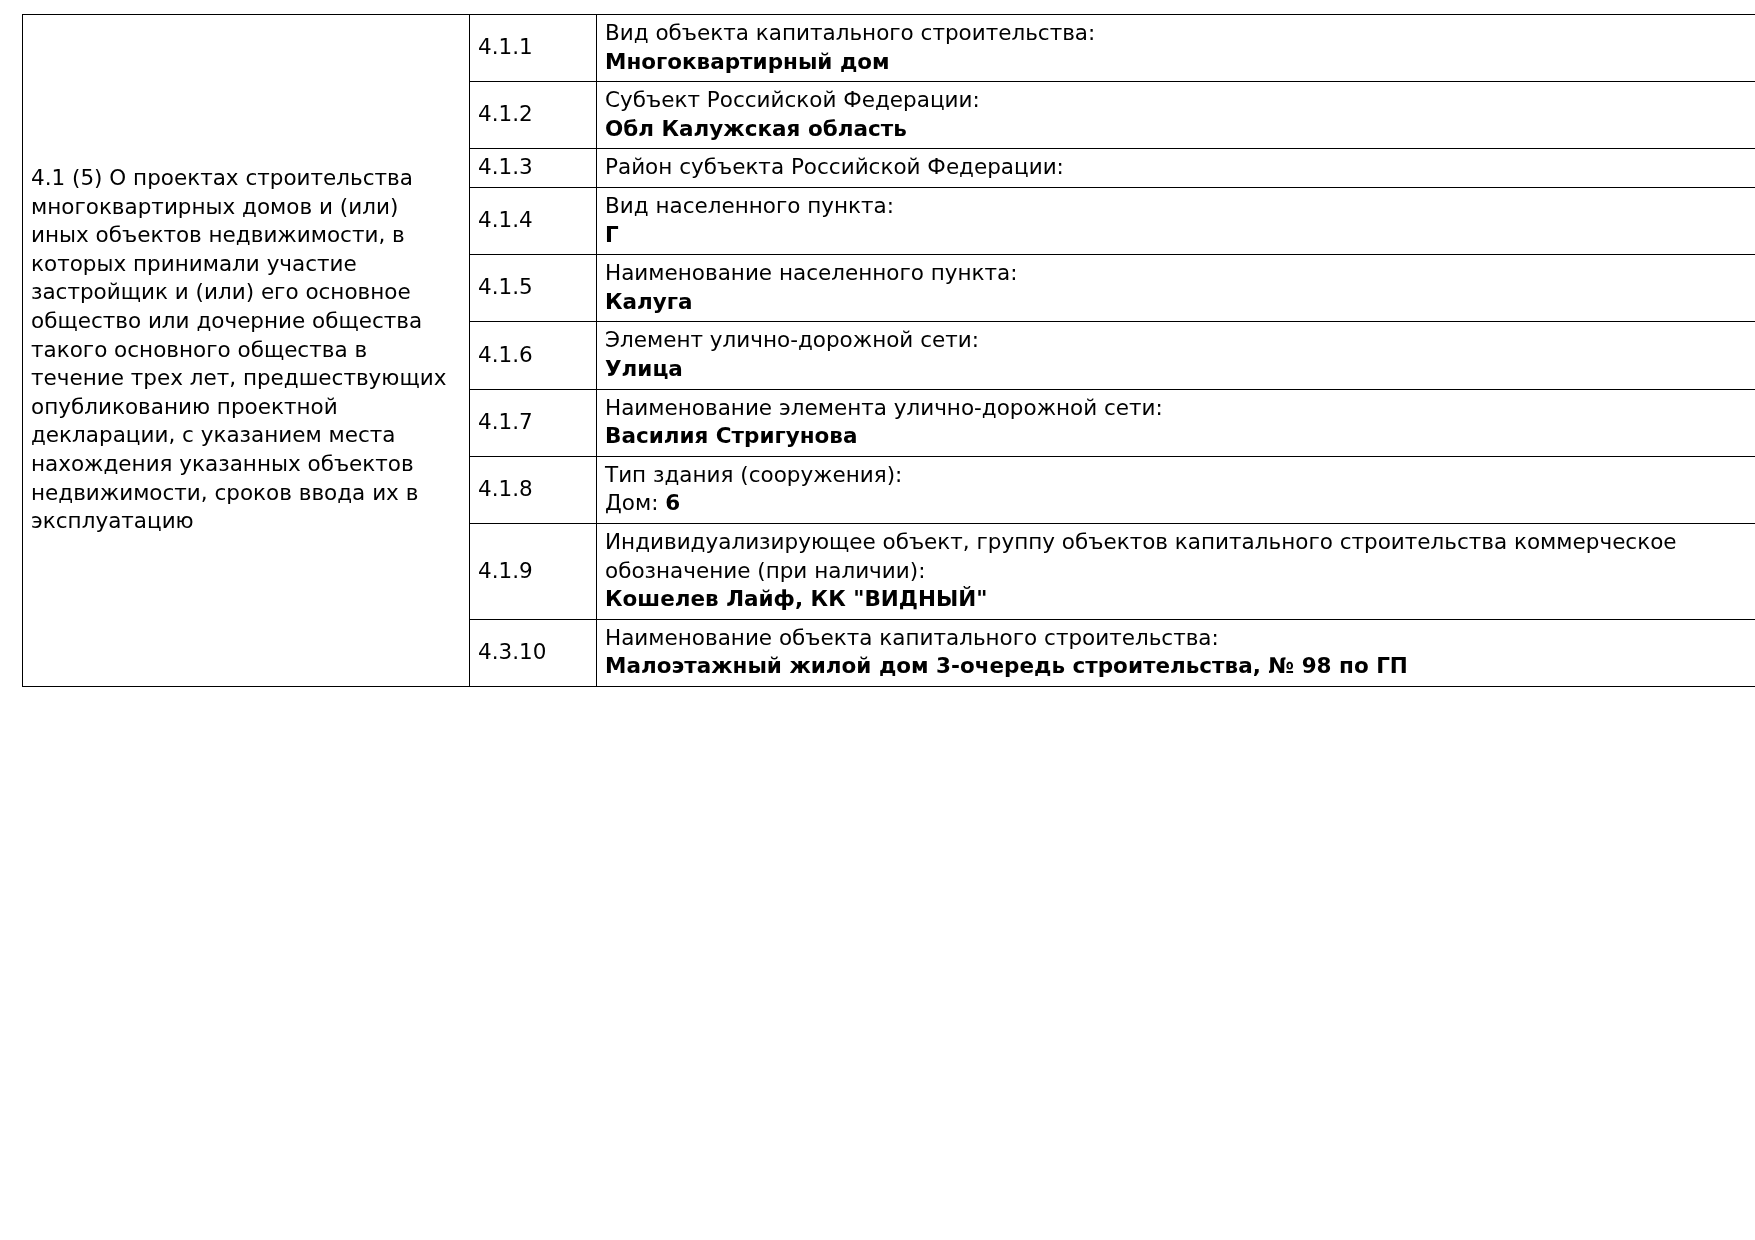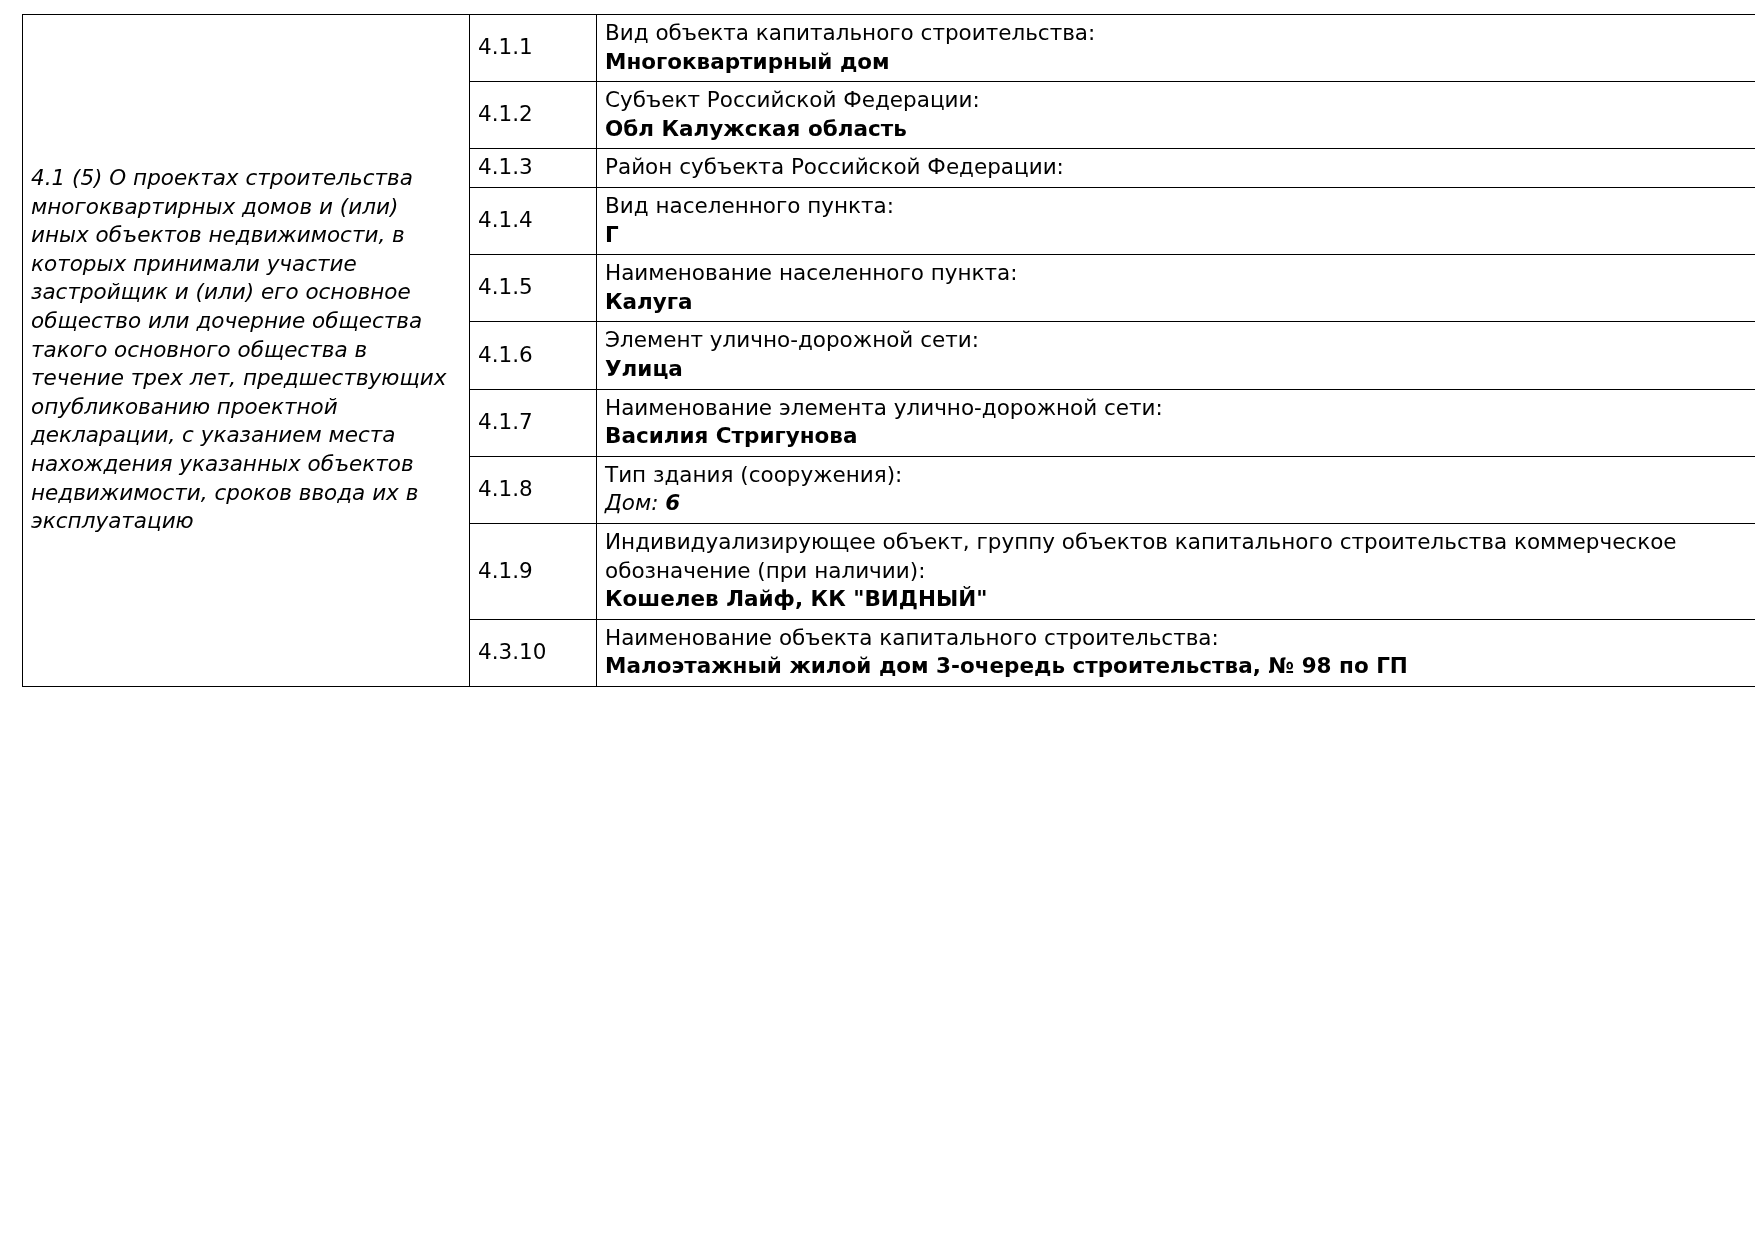--- a/index.html
+++ b/index.html
@@ -44,7 +44,6 @@
   }
   .section-text {
     white-space: pre-line;
-    font-style: italic;
   }
   .label {
     font-weight: normal;

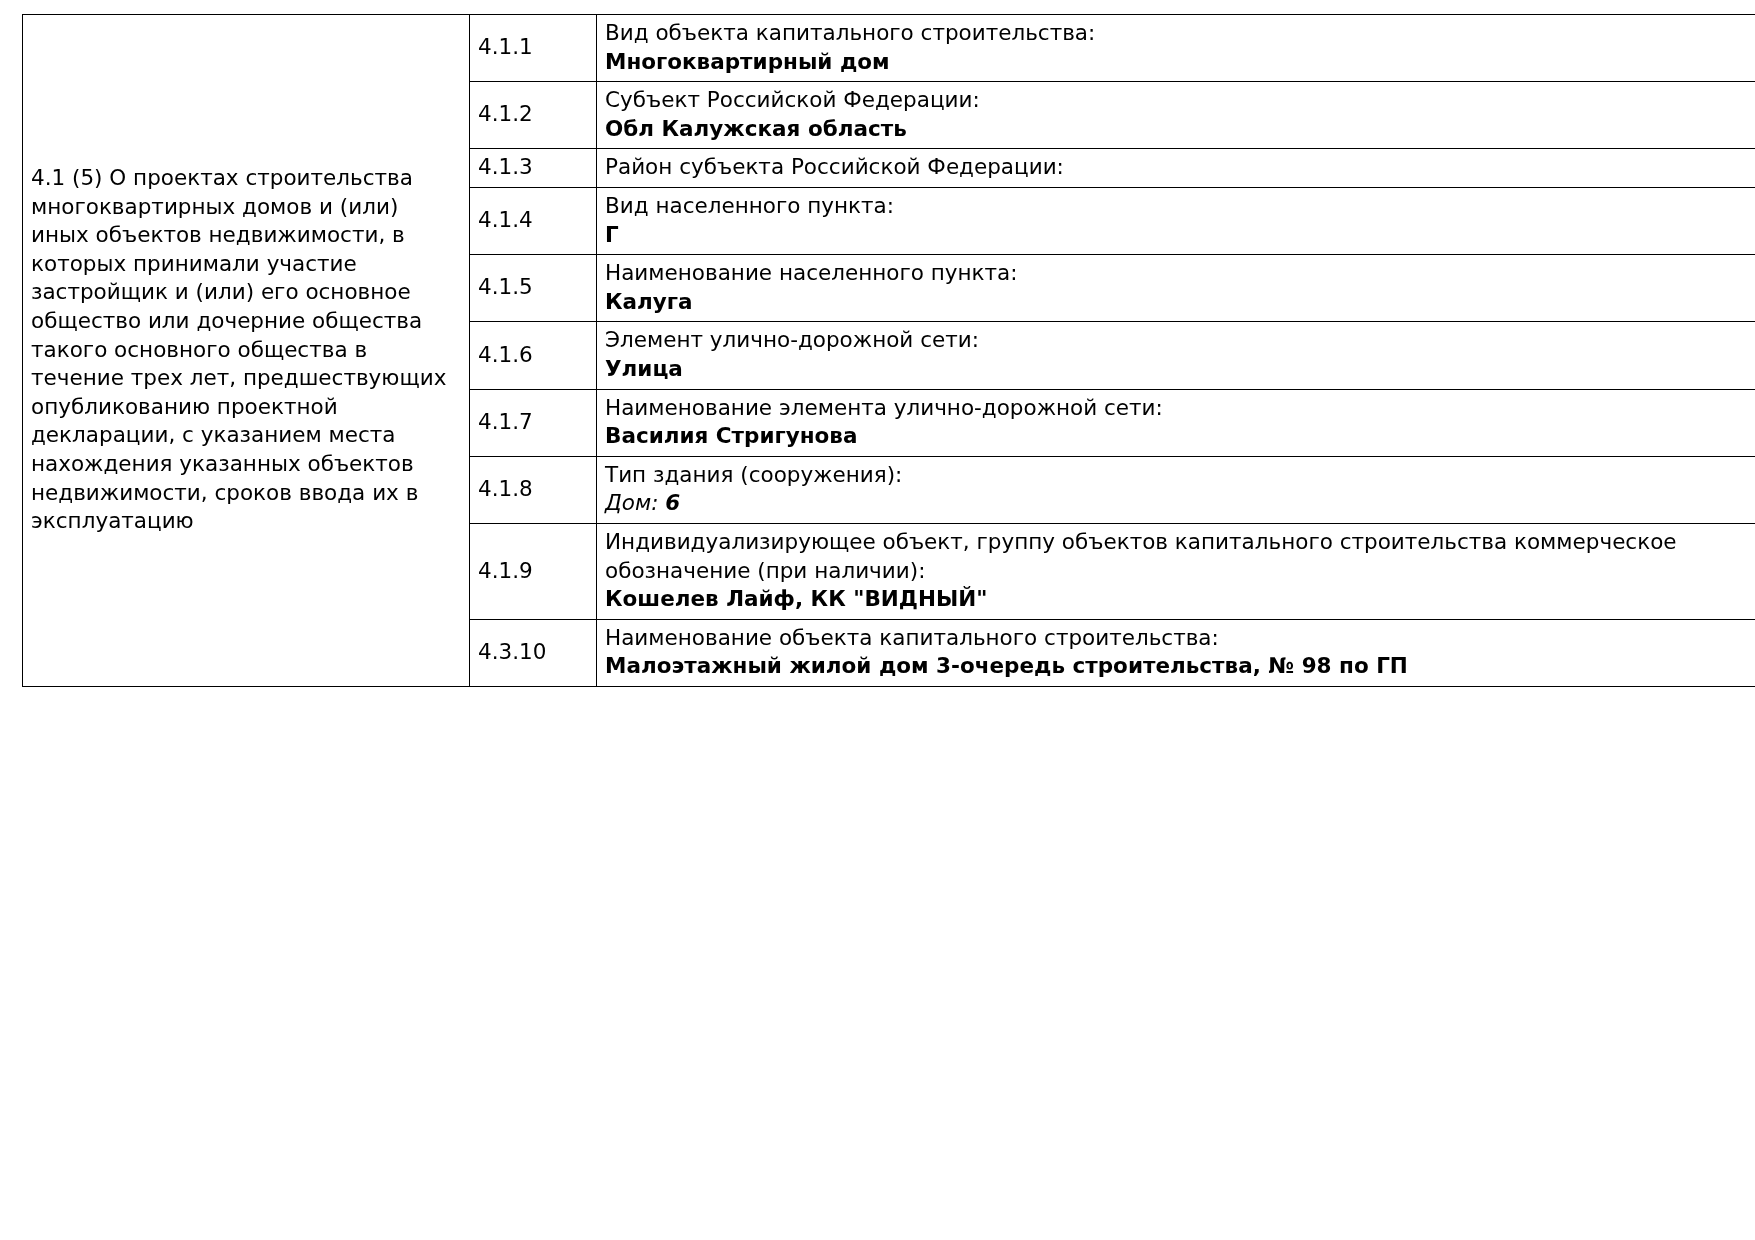--- a/index.html
+++ b/index.html
@@ -54,7 +54,6 @@
   .inline-row .label,
   .inline-row .value {
     display: inline;
-    font-style: italic;
   }
 </style>
 </head>

